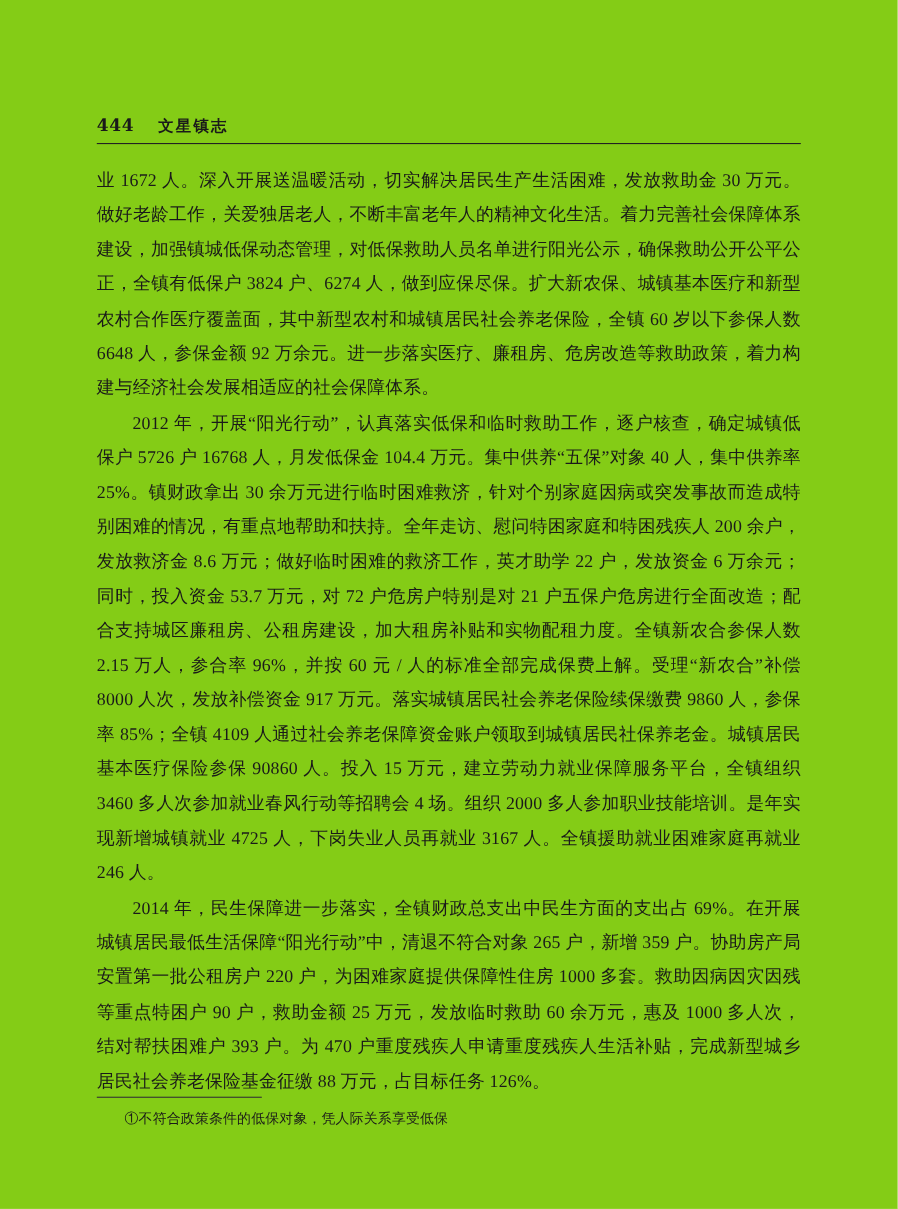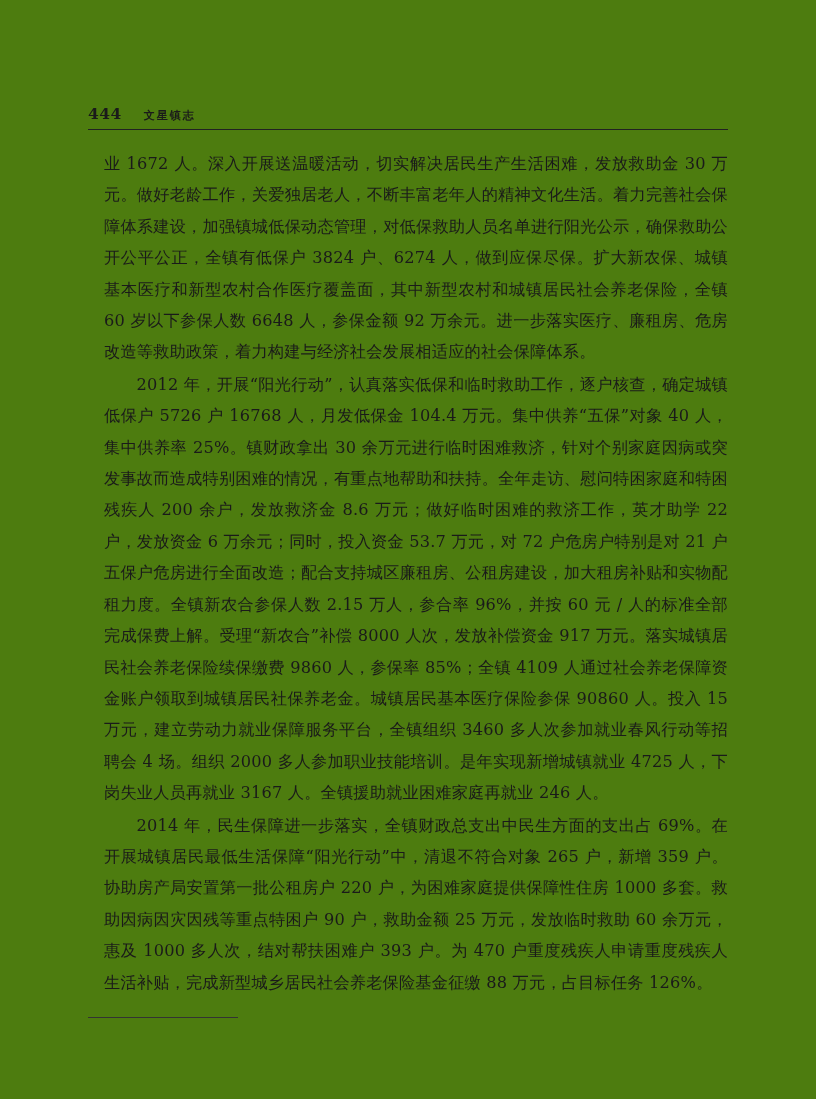--- a/index.html
+++ b/index.html
@@ -19,7 +19,7 @@
     height: 1099px;
     box-sizing: border-box;
     padding: 104px 88px 60px 88px;
-    background: #4d7c0f;
+    background: #84cc16;
   }
   .header {
     display: flex;

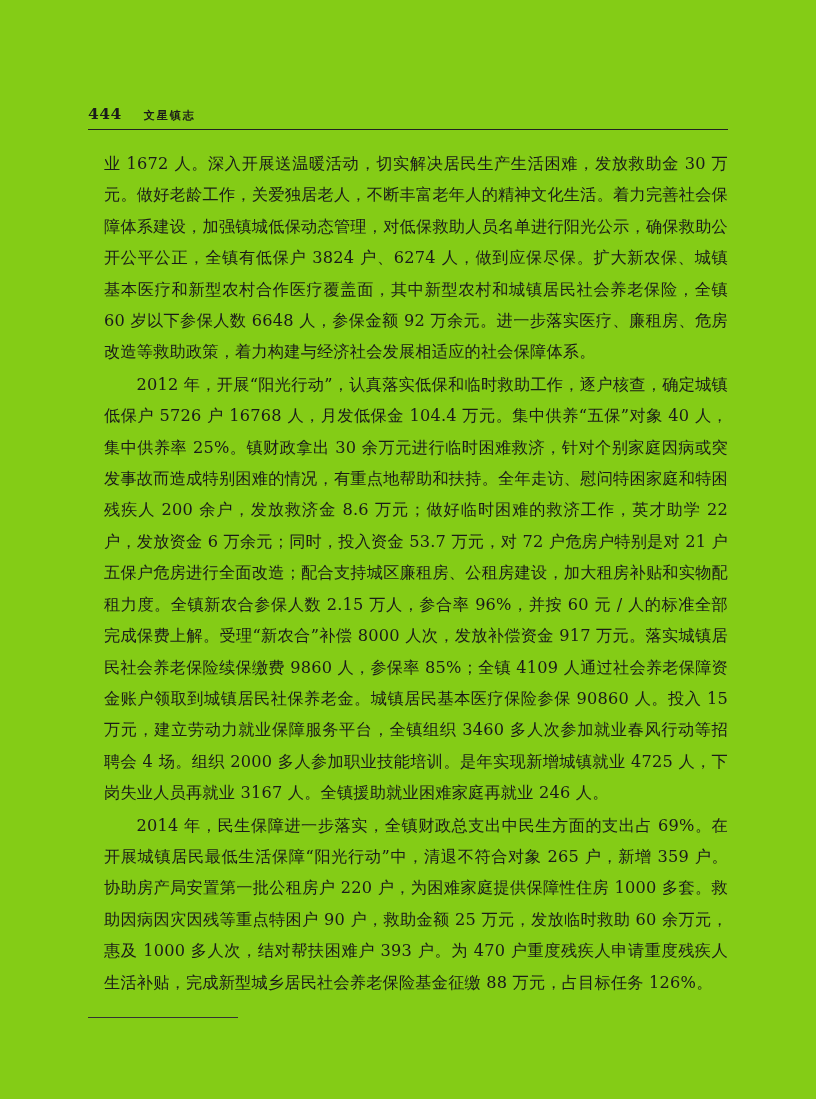--- a/index.html
+++ b/index.html
@@ -38,7 +38,7 @@
   .header .book-title {
     font-family: "DejaVu Sans", "Liberation Sans", sans-serif;
     font-weight: bold;
-    font-size: 11px;
+    font-size: 14px;
     letter-spacing: 2px;
   }
   .body-text p {

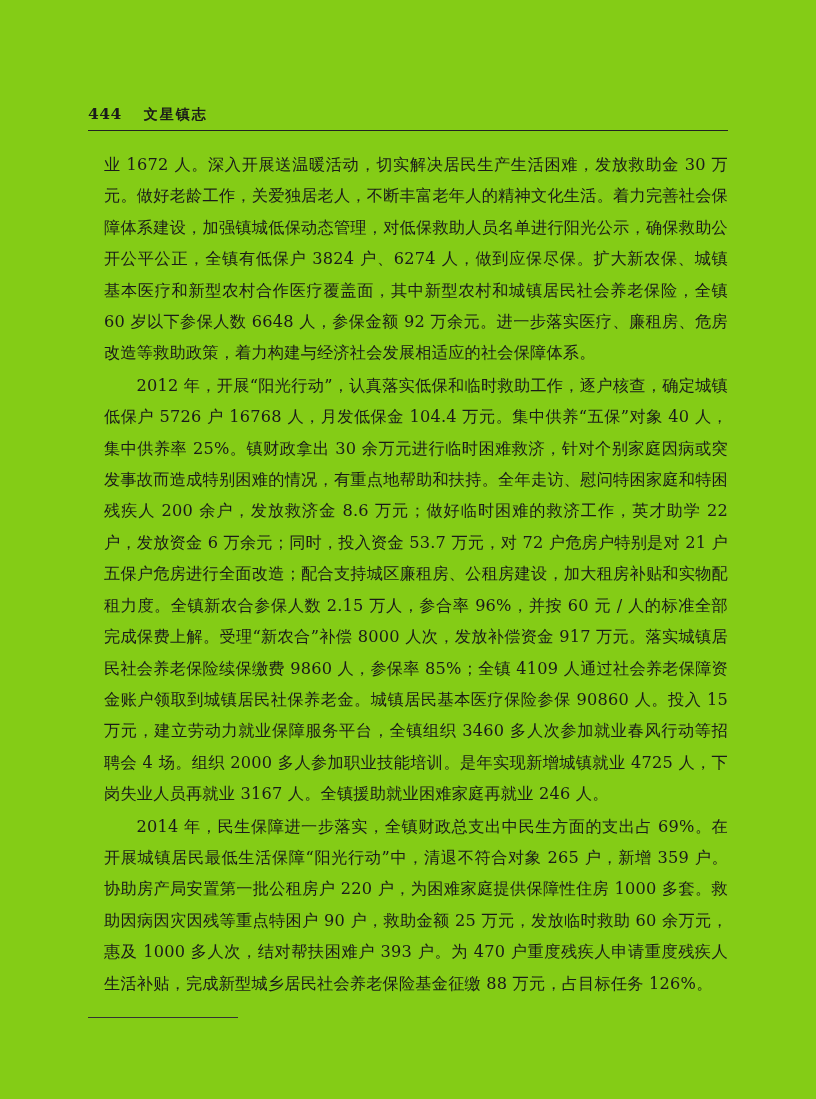--- a/index.html
+++ b/index.html
@@ -42,12 +42,13 @@
     letter-spacing: 2px;
   }
   .body-text p {
-    margin: 0 0 1px 16px;
+    margin: 0 0 1px 0;
     font-size: 16.2px;
     line-height: 31.4px;
     text-align: justify;
     text-justify: inter-ideograph;
     letter-spacing: 0.2px;
+    font-family: Liberation Serif, serif;
   }
   .body-text p.indent {
     text-indent: 2em;

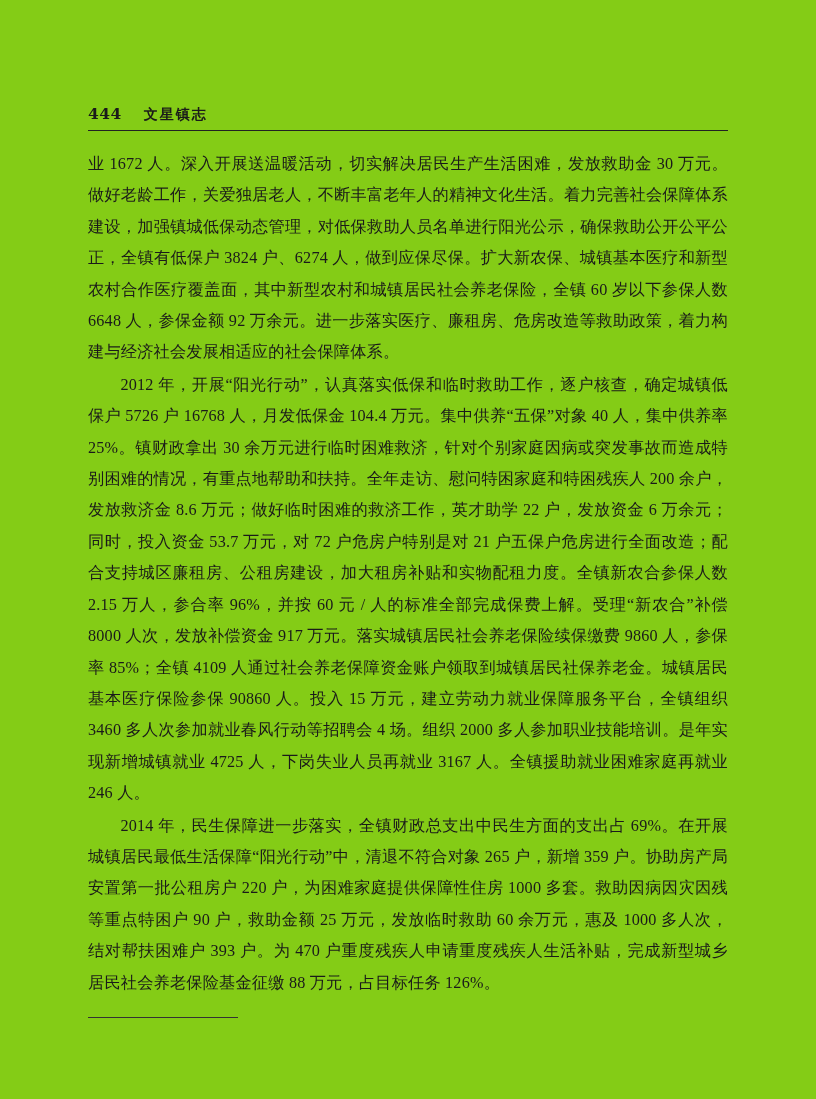--- a/index.html
+++ b/index.html
@@ -96,6 +96,7 @@
 
   <div class="footnote-area">
     <div class="footnote-rule"></div>
+    <div class="footnote"><span>①</span><span>不符合政策条件的低保对象，凭人际关系享受低保</span></div>
   </div>
 
 </div>

